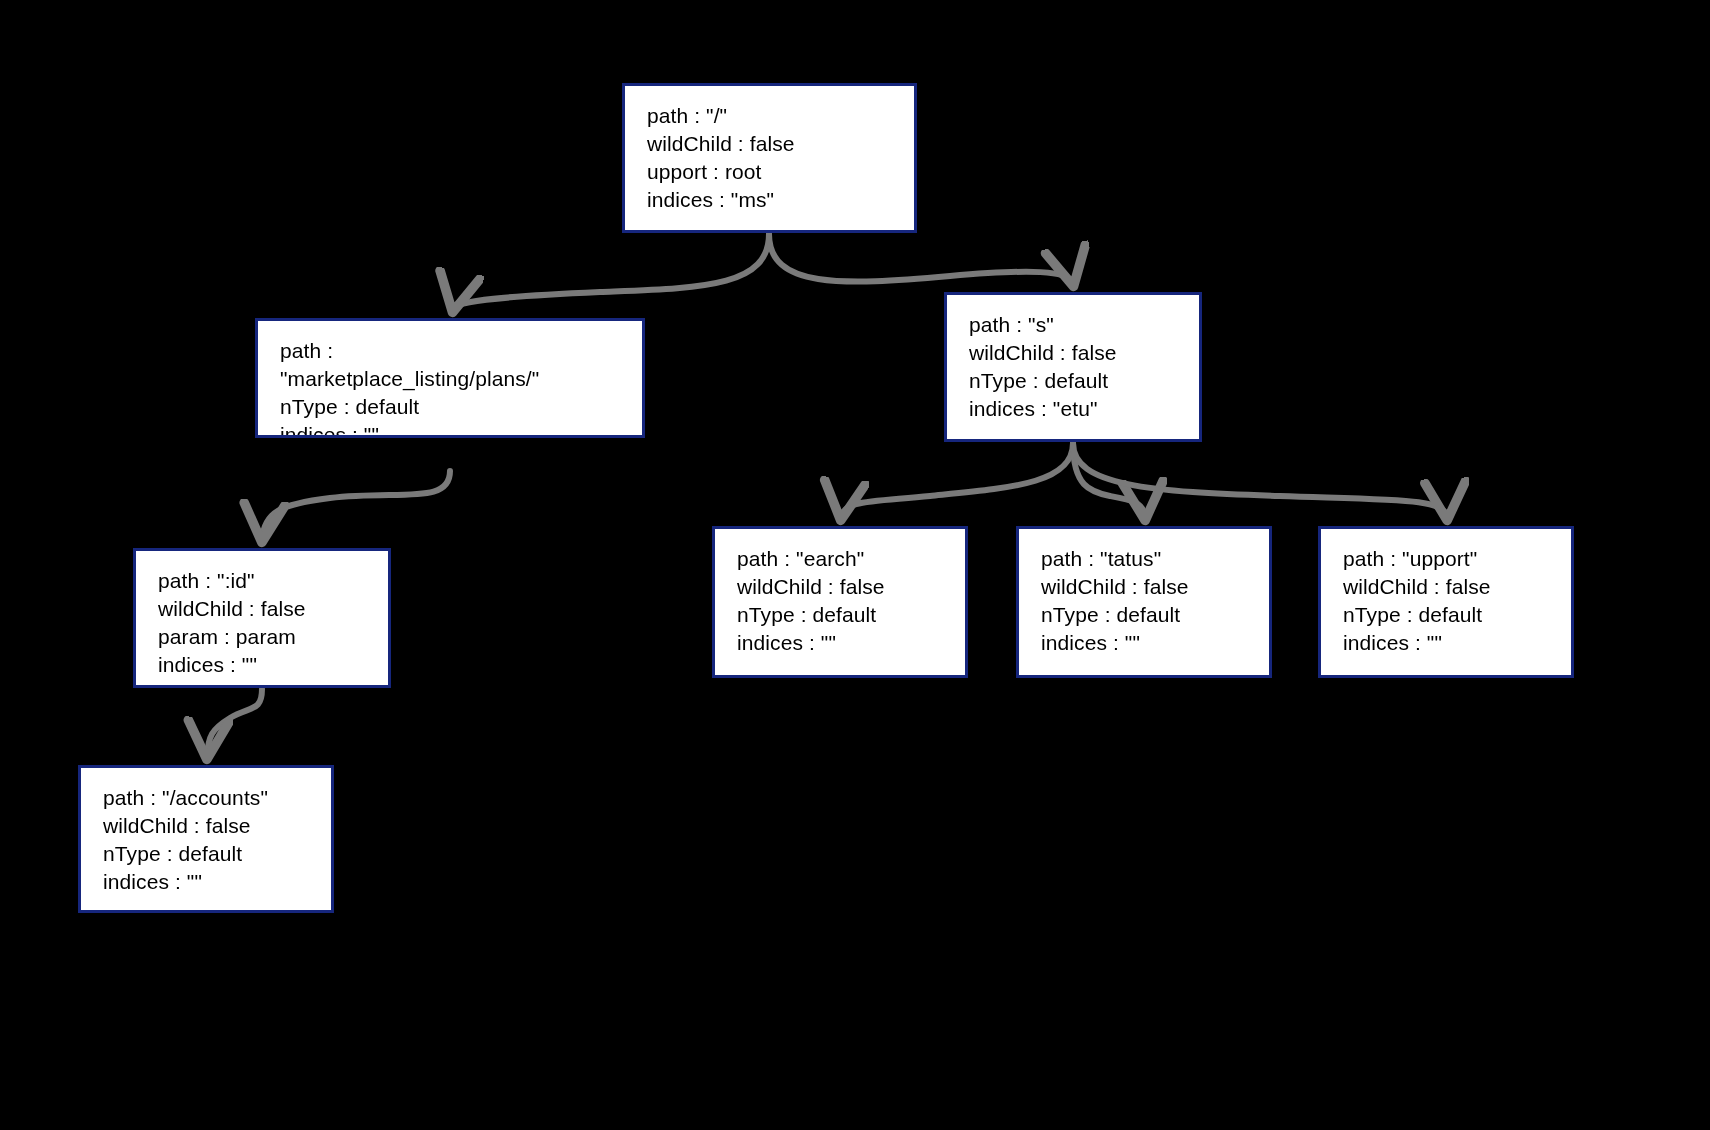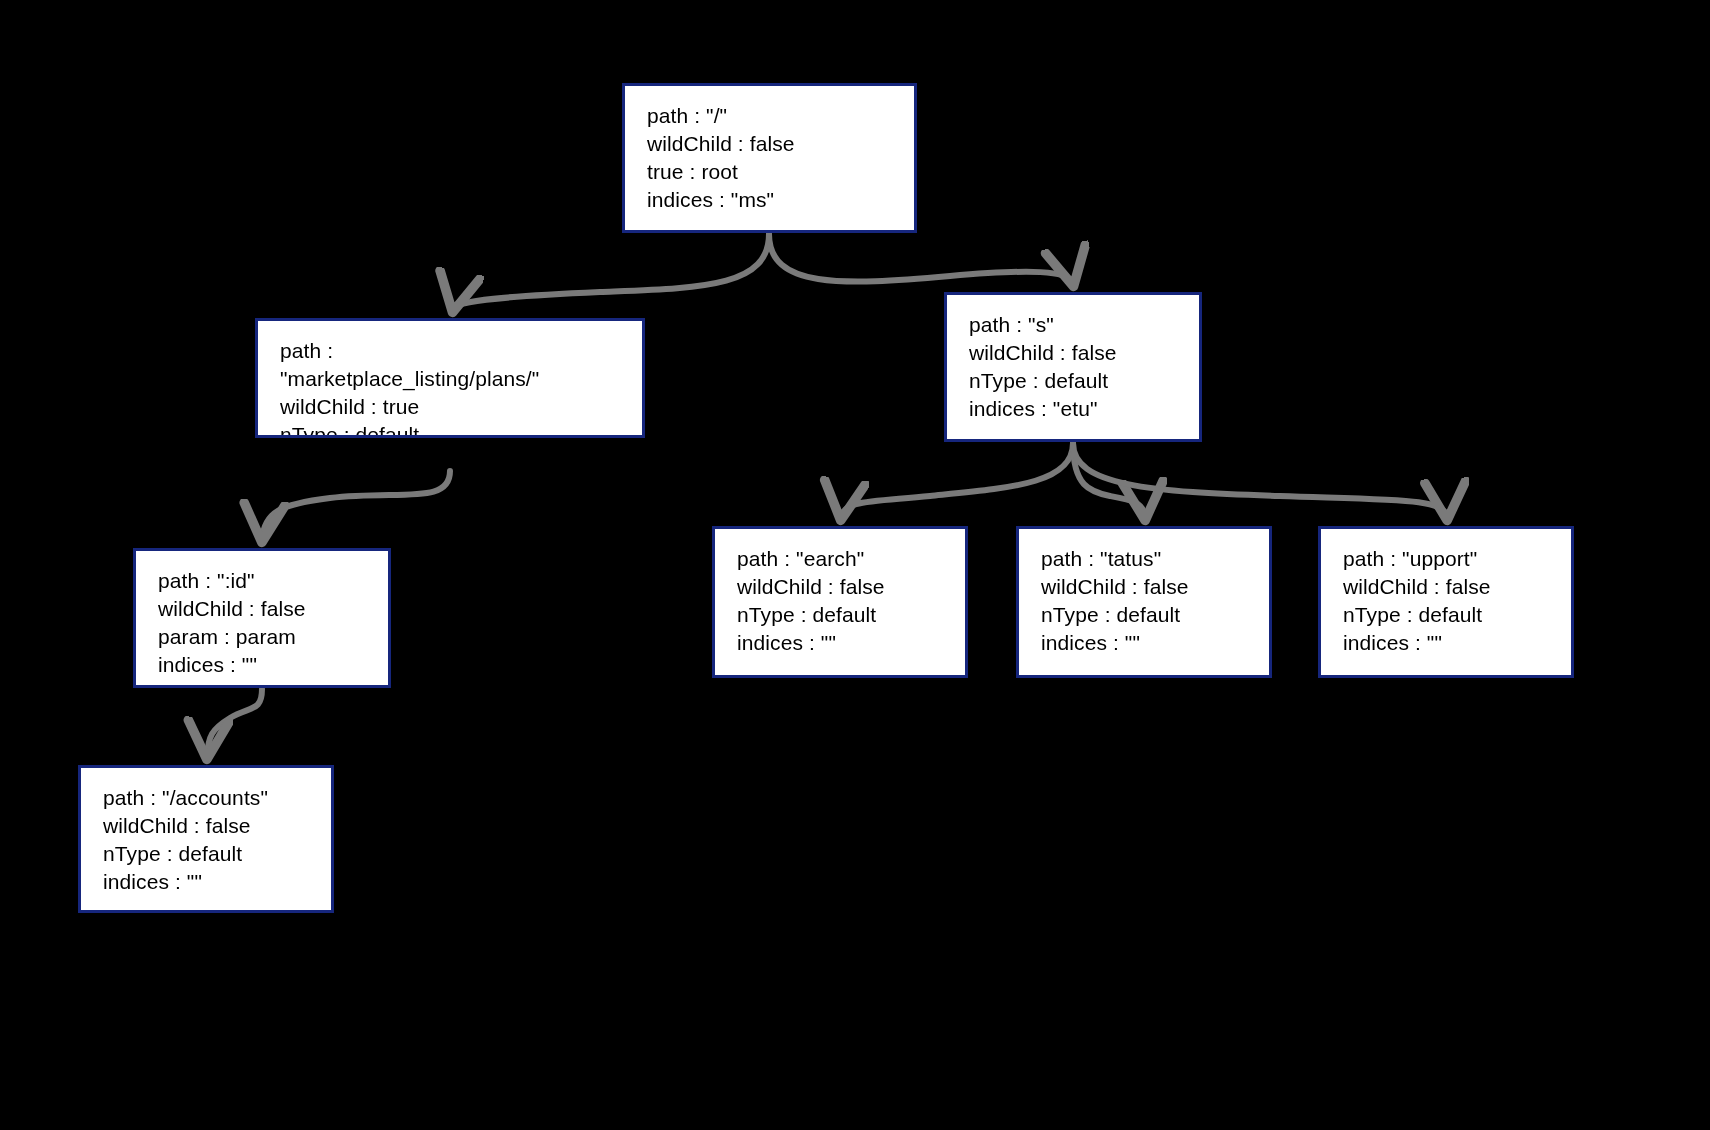--- a/index.html
+++ b/index.html
@@ -78,7 +78,7 @@
   <div class="node" id="node-root">
     <div class="line">path : "/"</div>
     <div class="line">wildChild : false</div>
-    <div class="line">true : root</div>
+    <div class="line">upport : root</div>
     <div class="line">indices : "ms"</div>
   </div>
 

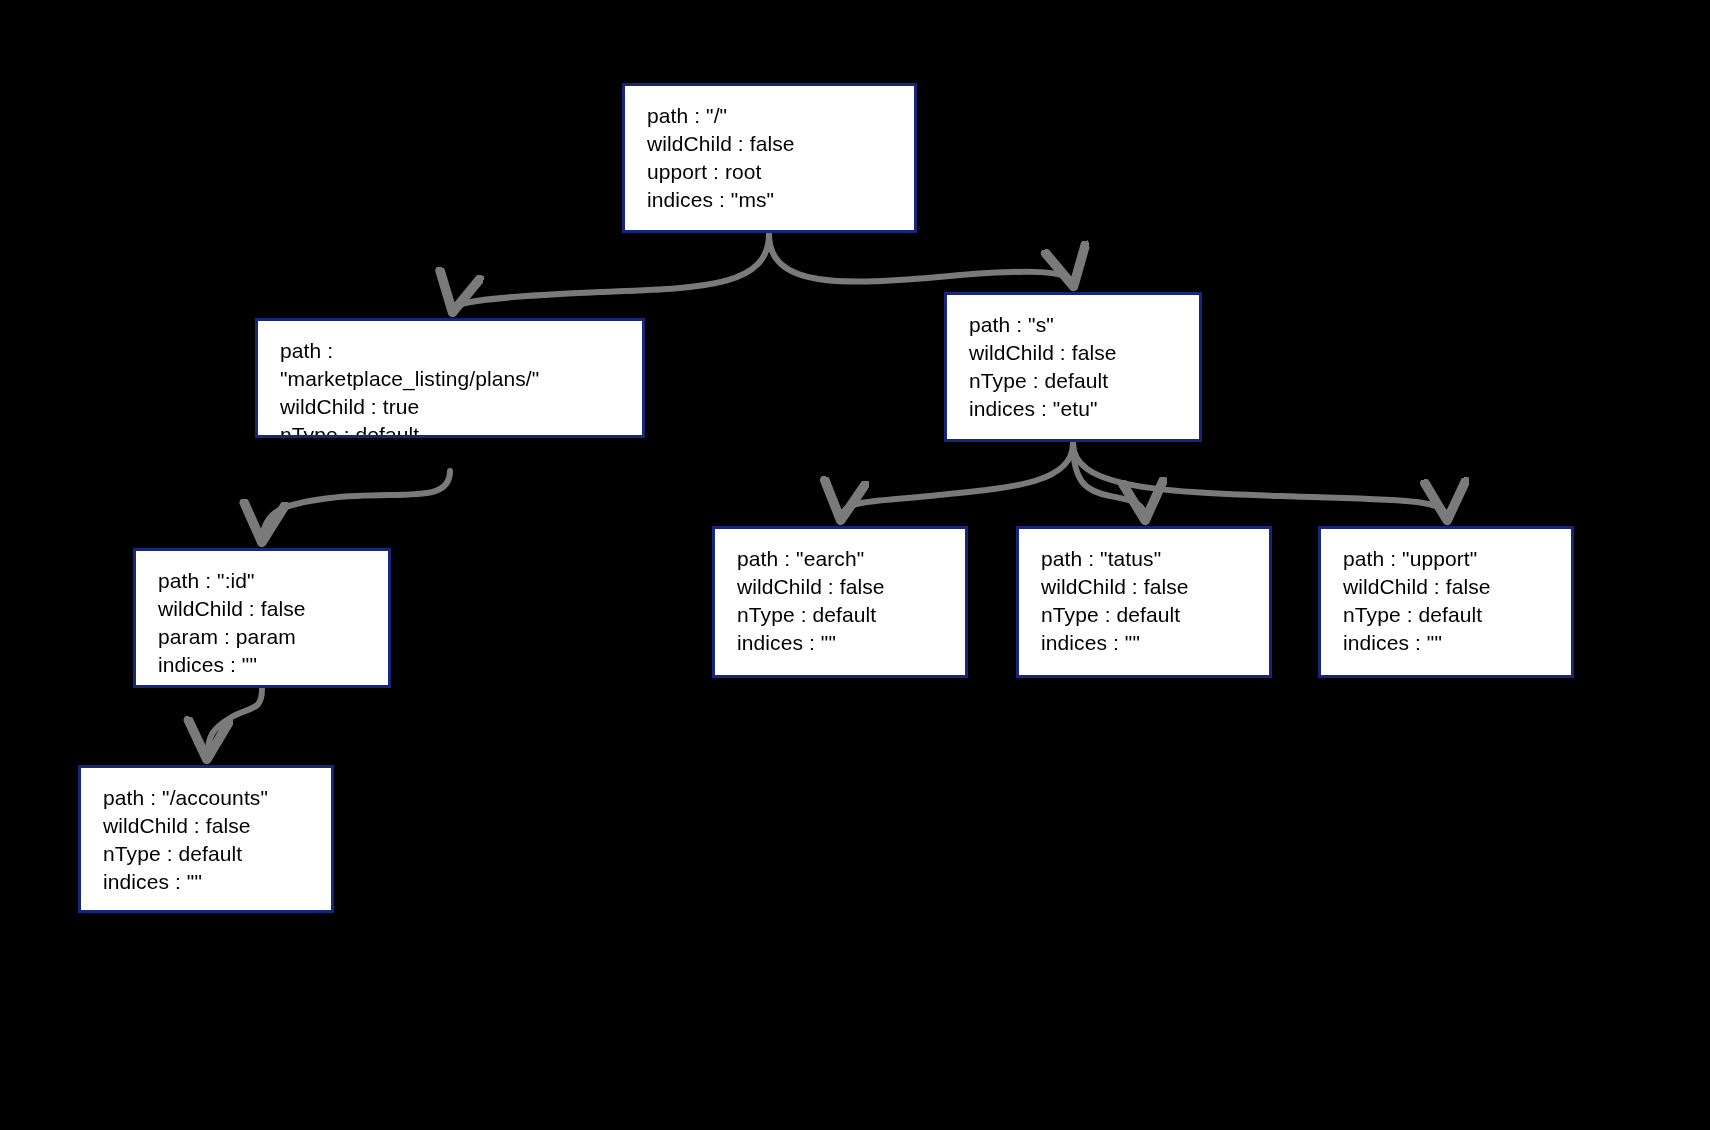--- a/index.html
+++ b/index.html
@@ -85,7 +85,6 @@
   <div class="node" id="node-market">
     <div class="line">path :</div>
     <div class="line">"marketplace_listing/plans/"</div>
-    <div class="line">wildChild : true</div>
     <div class="line">nType : default</div>
     <div class="line">indices : ""</div>
   </div>

